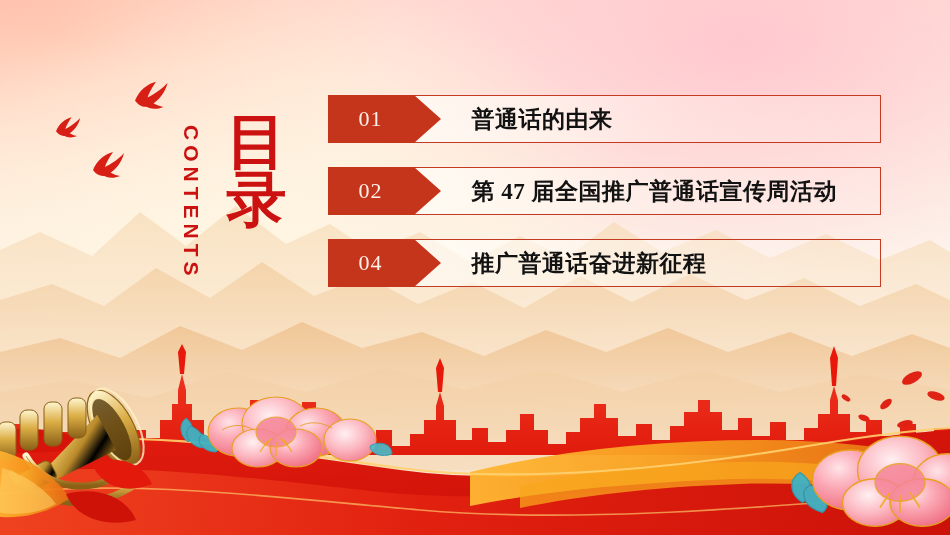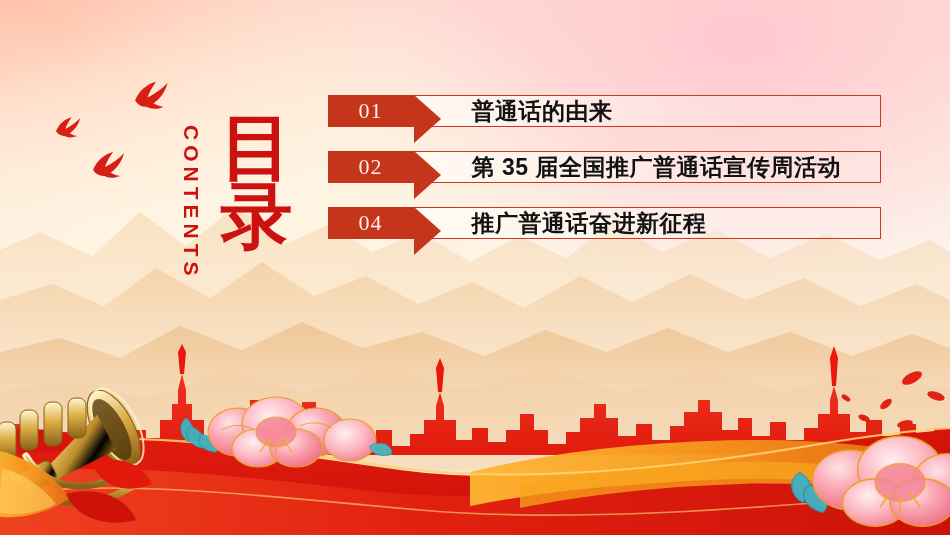--- a/index.html
+++ b/index.html
@@ -30,7 +30,7 @@
     position:absolute;left:58px;top:18px;
     font-family:"DejaVu Sans","Liberation Sans",sans-serif;
     font-weight:bold;
-    font-size:72px;
+    font-size:60px;
     line-height:0.96;
     letter-spacing:0px;
     color:#cc1111;

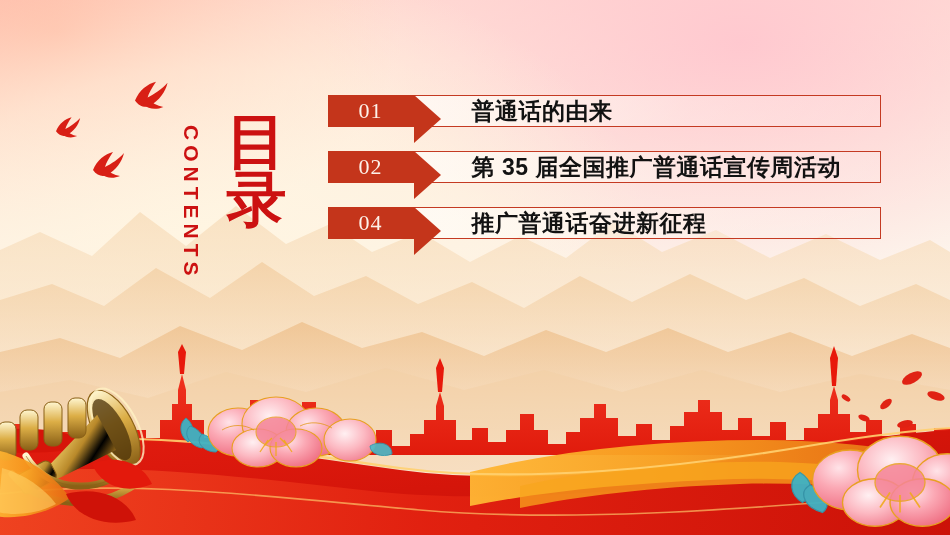--- a/index.html
+++ b/index.html
@@ -55,7 +55,7 @@
   #rows{position:absolute;left:328px;top:95px;width:553px;}
   .row{
     position:relative;
-    height:32px;
+    height:48px;
     margin-bottom:24px;
     border:1.4px solid #c43a22;
     box-sizing:border-box;

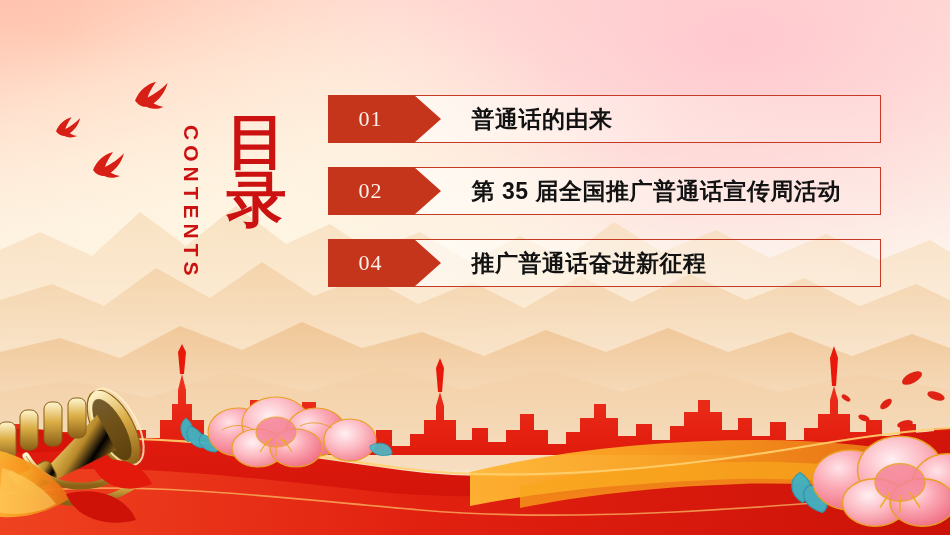--- a/index.html
+++ b/index.html
@@ -97,7 +97,7 @@
     flex:1;
     display:flex;align-items:center;
     padding-left:58px;
-    font-family:Liberation Sans, sans-serif;
+    font-family:Liberation Serif, serif;
     font-weight:bold;
     font-size:23px;
     color:#121212;

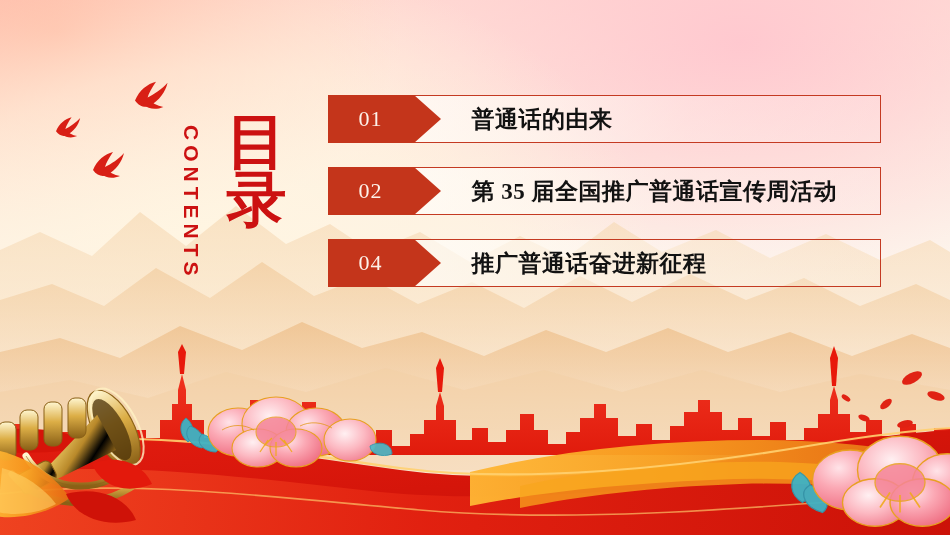--- a/index.html
+++ b/index.html
@@ -324,7 +324,7 @@
       <div class="tag">
         <span class="tag-num">02</span>
       </div>
-      <div class="row-label">第 35 届全国推广普通话宣传周活动</div>
+      <div class="row-label">第 47 届全国推广普通话宣传周活动</div>
     </div>
 
     <div class="row">

